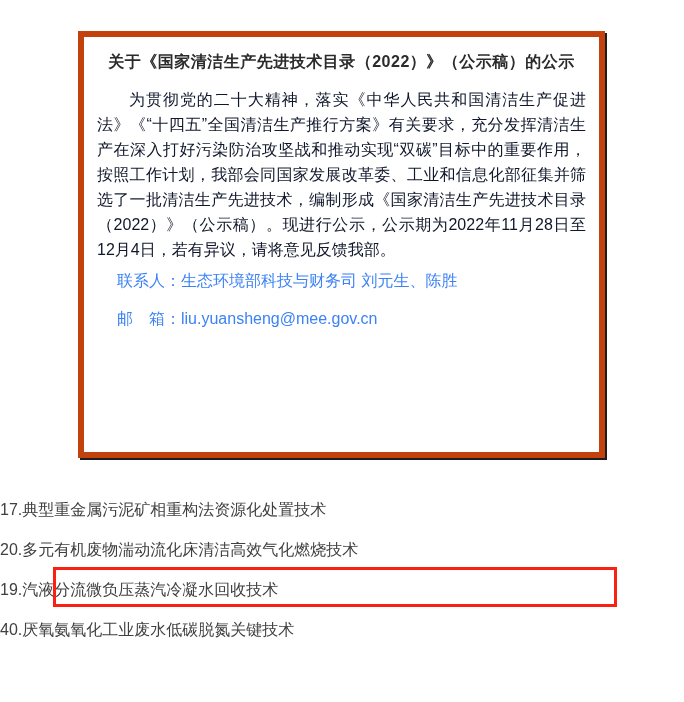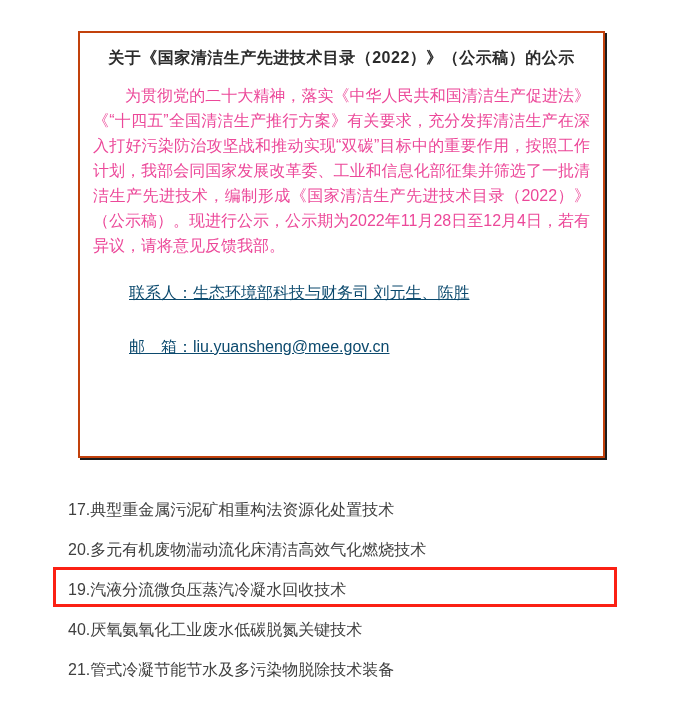--- a/index.html
+++ b/index.html
@@ -22,7 +22,7 @@
     width: 527px;
     height: 427px;
     box-sizing: border-box;
-    border: 2px solid #c2410c;
+    border: 6px solid #c2410c;
     box-shadow: 2px 2px 0 #1c1c1c;
     background: #ffffff;
     padding: 13px 13px 0 13px;

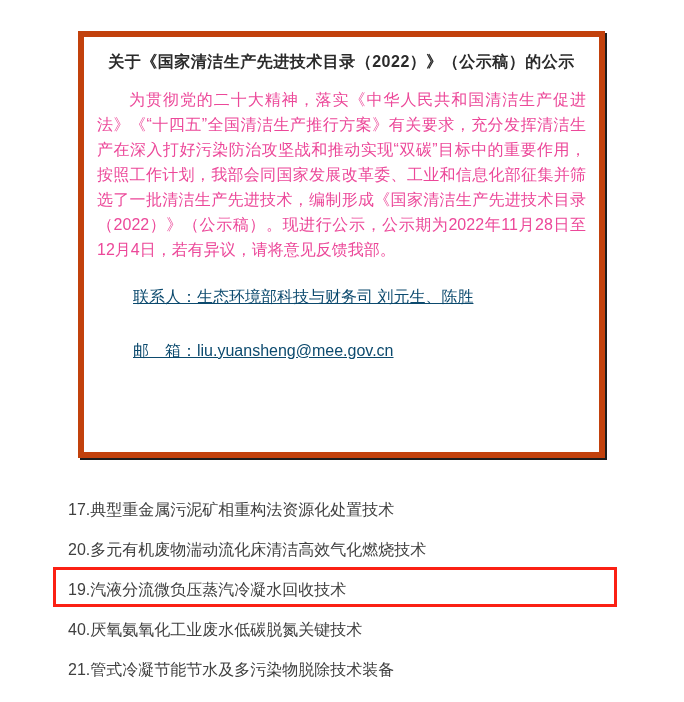--- a/index.html
+++ b/index.html
@@ -39,7 +39,7 @@
     margin: 13px 0 0 0;
     font-size: 16px;
     line-height: 25px;
-    color: #ec4899;
+    color: #0f172a;
     text-indent: 2em;
     text-align: justify;
   }

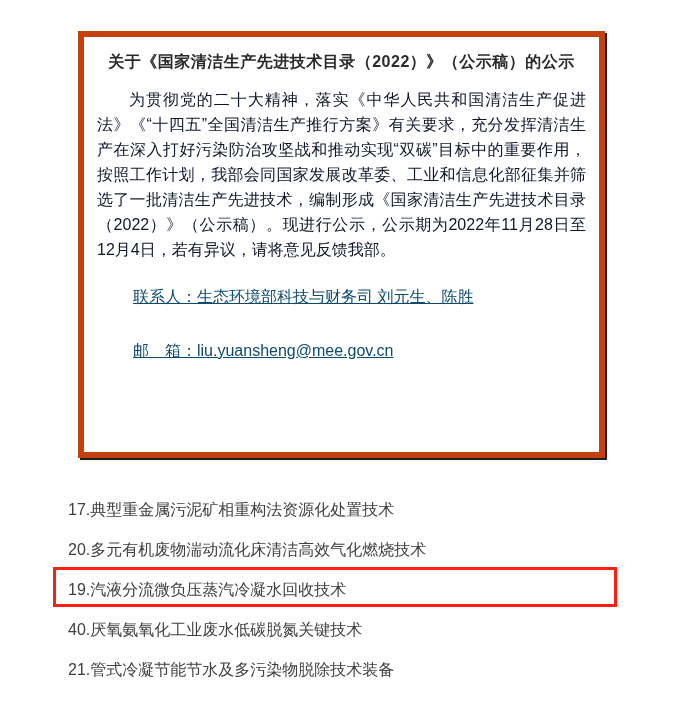--- a/index.html
+++ b/index.html
@@ -47,12 +47,11 @@
     padding-left: 20px;
   }
   .contact-row {
-    margin: 16px;
+    margin: 0;
     font-size: 16px;
     line-height: 38px;
-    color: #0c4a6e;
+    color: #3b82f6;
     white-space: nowrap;
-    text-decoration: underline;
   }
   .tech-list {
     position: absolute;

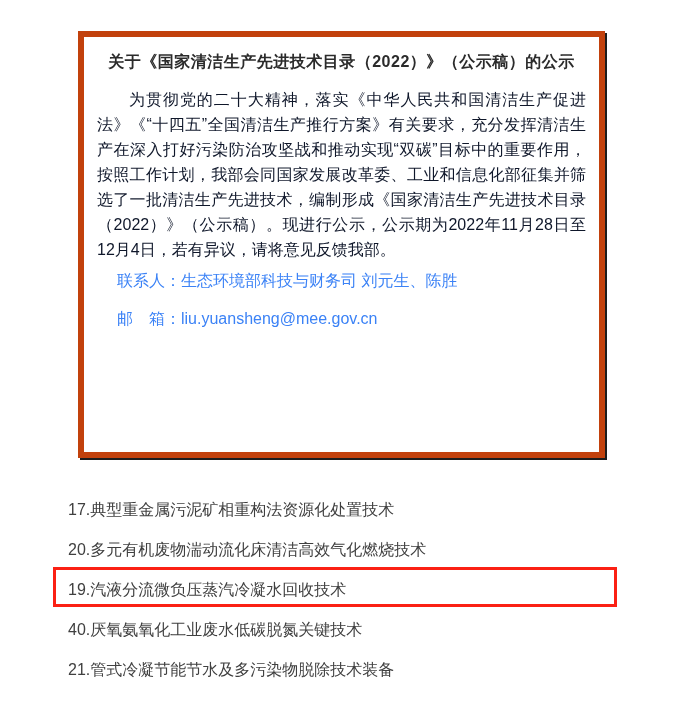--- a/index.html
+++ b/index.html
@@ -63,7 +63,6 @@
     position: relative;
     height: 40px;
     line-height: 40px;
-    padding-left: 68px;
     font-size: 16px;
     color: #404040;
     white-space: nowrap;

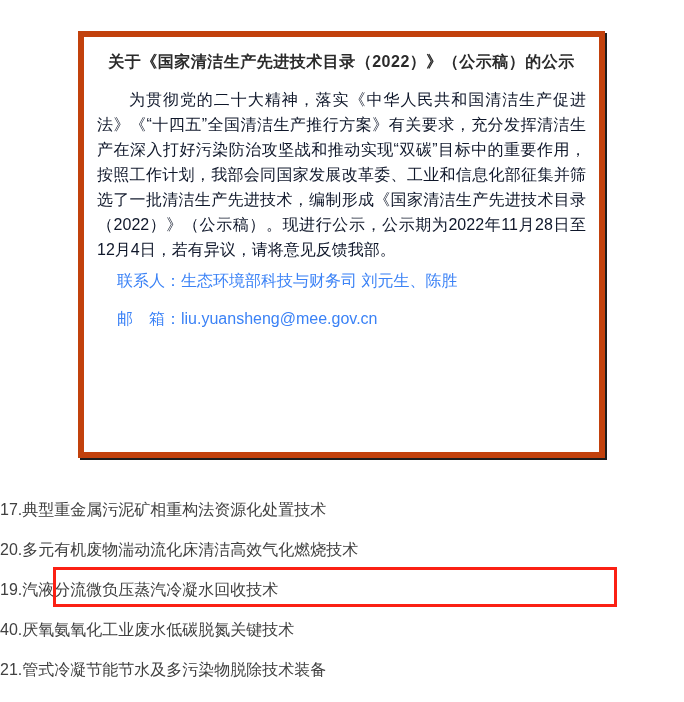--- a/index.html
+++ b/index.html
@@ -113,9 +113,6 @@
       <span>40.</span><span>厌氧氨氧化工业废水低碳脱氮关键技术</span>
     </div>
 
-    <div class="tech-item">
-      <span>21.</span><span>管式冷凝节能节水及多污染物脱除技术装备</span>
-    </div>
 
   </div>
 

